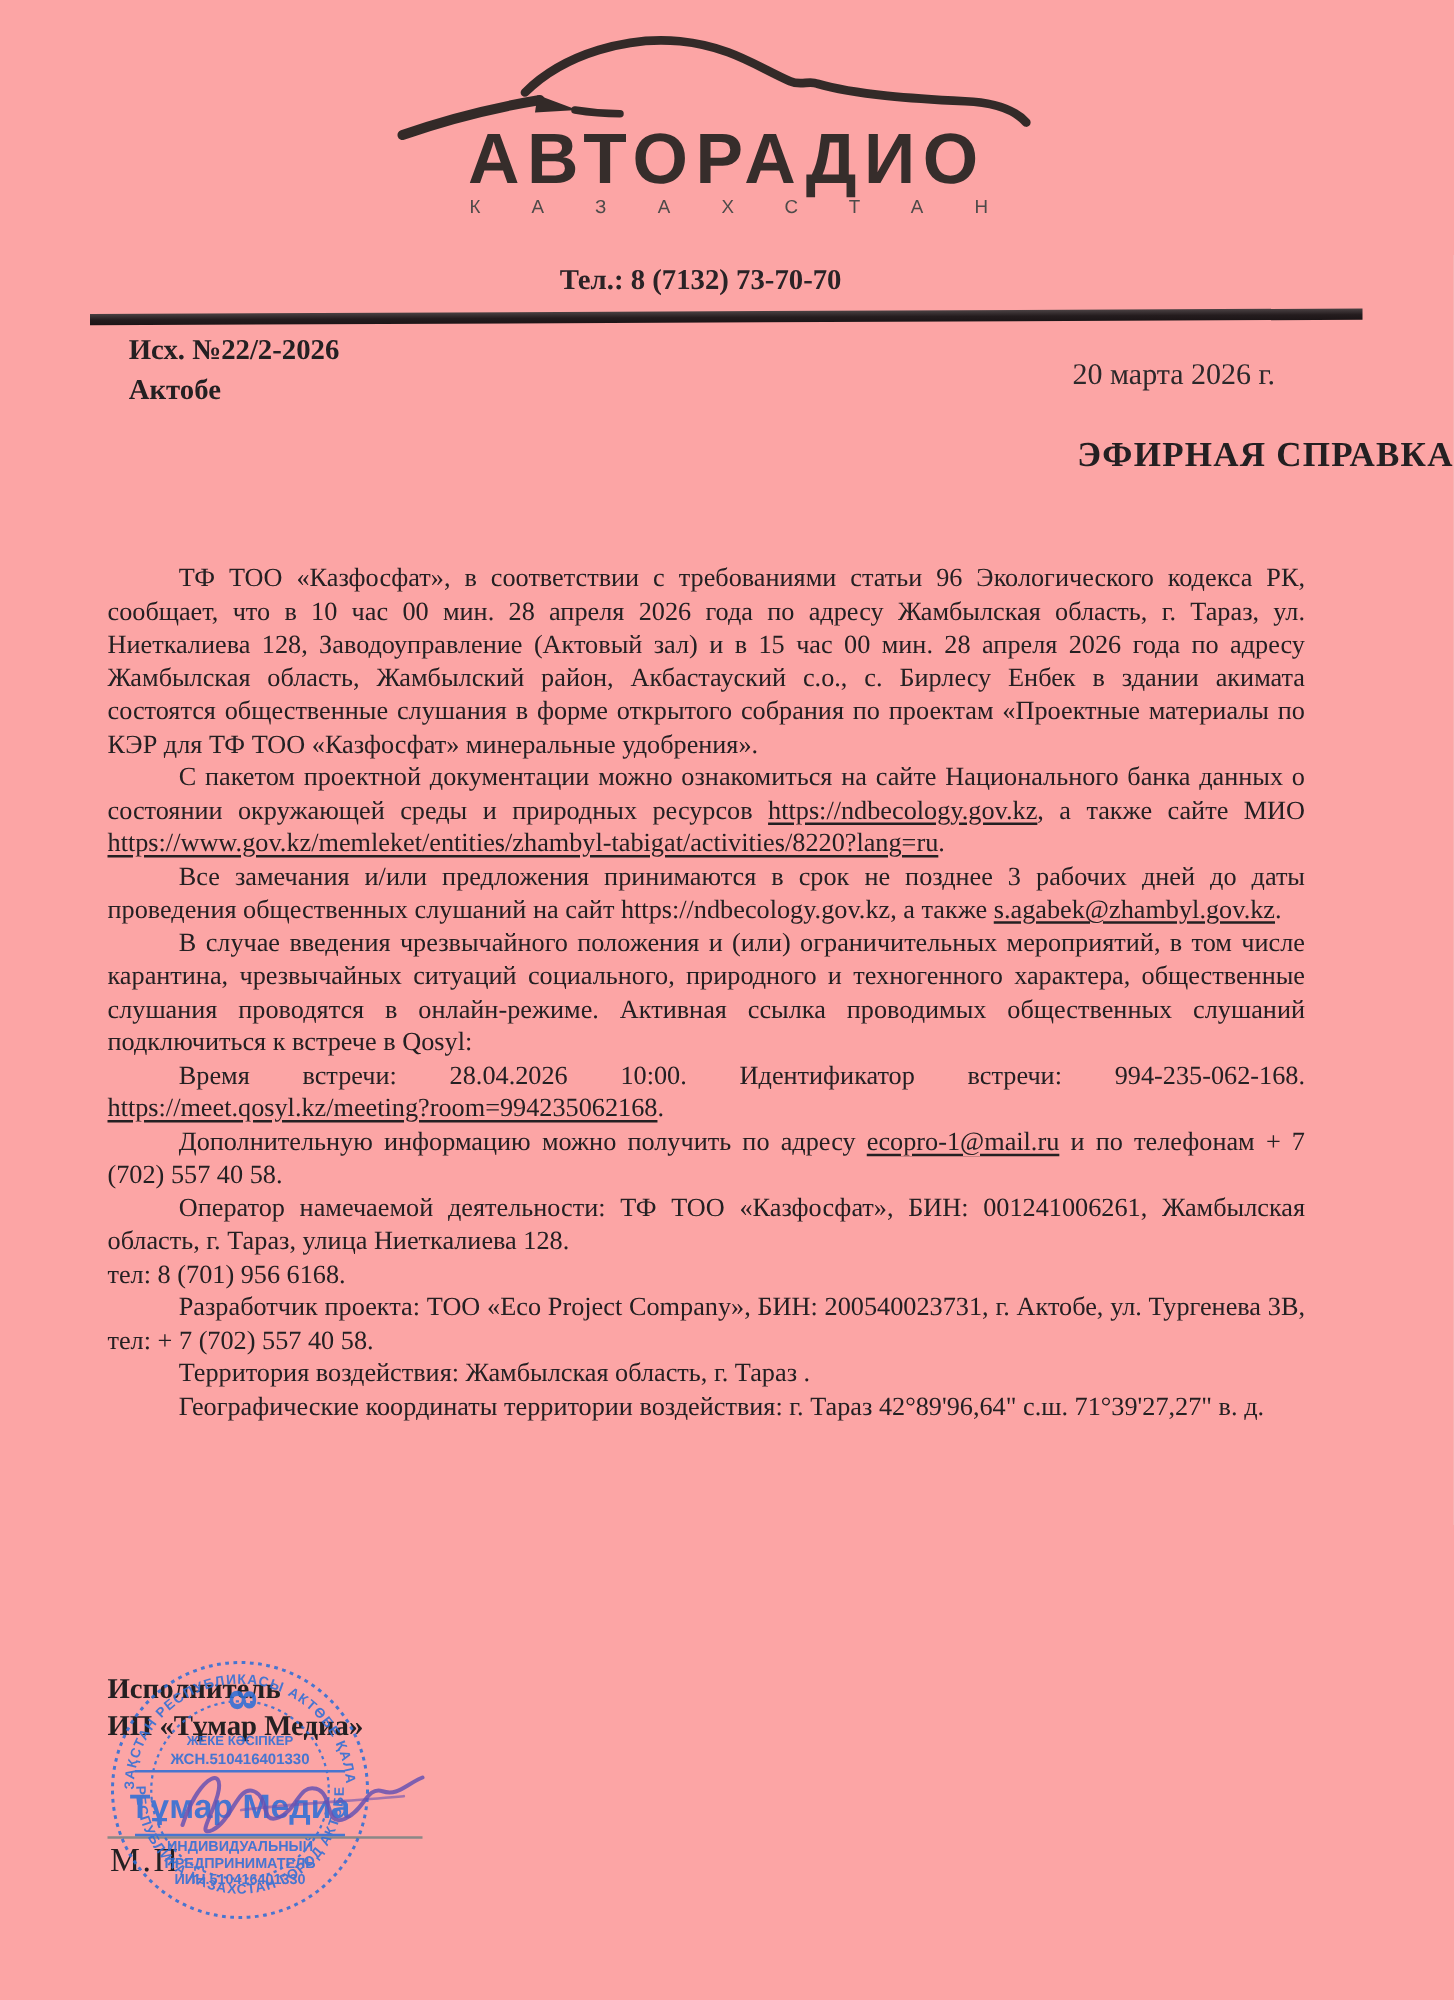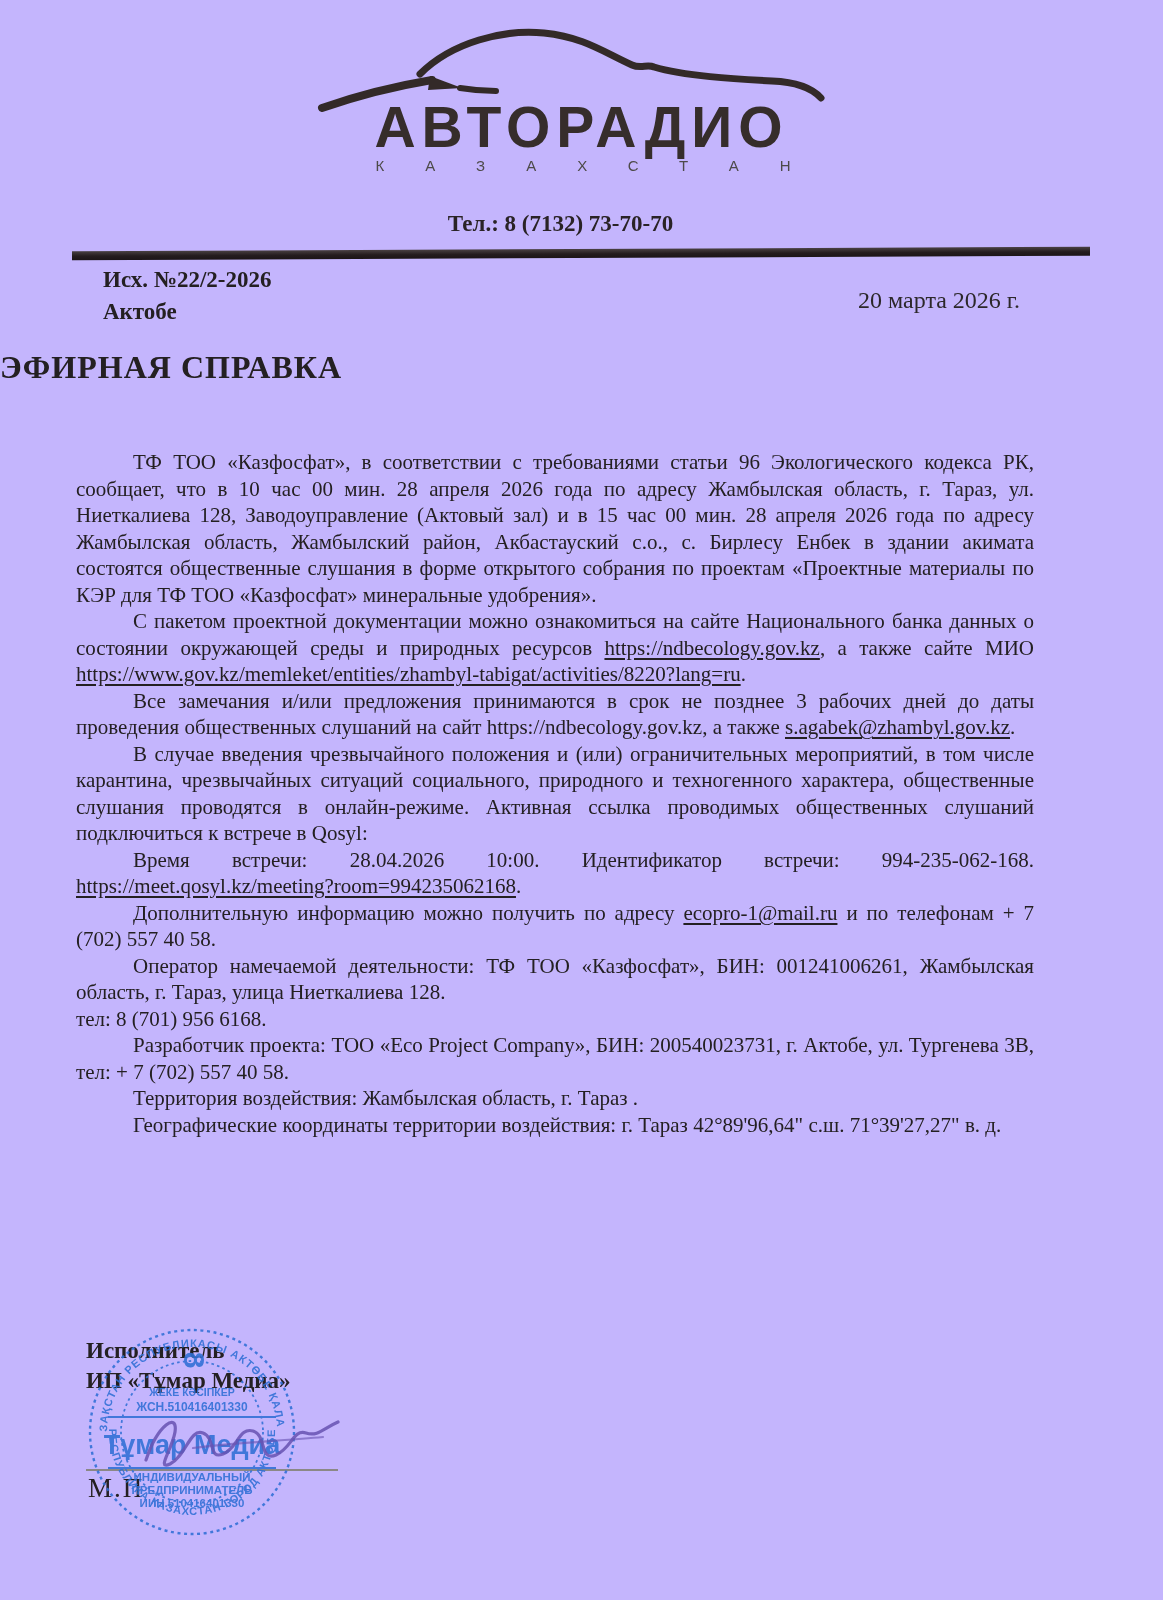--- a/index.html
+++ b/index.html
@@ -4,7 +4,7 @@
 <style>
   html,body{margin:0;padding:0;}
   body{width:1163px;height:1600px;background:#e9e9e9;font-family:"Liberation Serif",serif;}
-  .page{position:absolute;left:0;top:0;width:1163px;height:1600px;background:#c4b5fd;overflow:hidden;}
+  .page{position:absolute;left:0;top:0;width:1163px;height:1600px;background:#fca5a5;overflow:hidden;}
 
   
   .car-svg{position:absolute;left:300px;top:20px;width:560px;height:120px;}

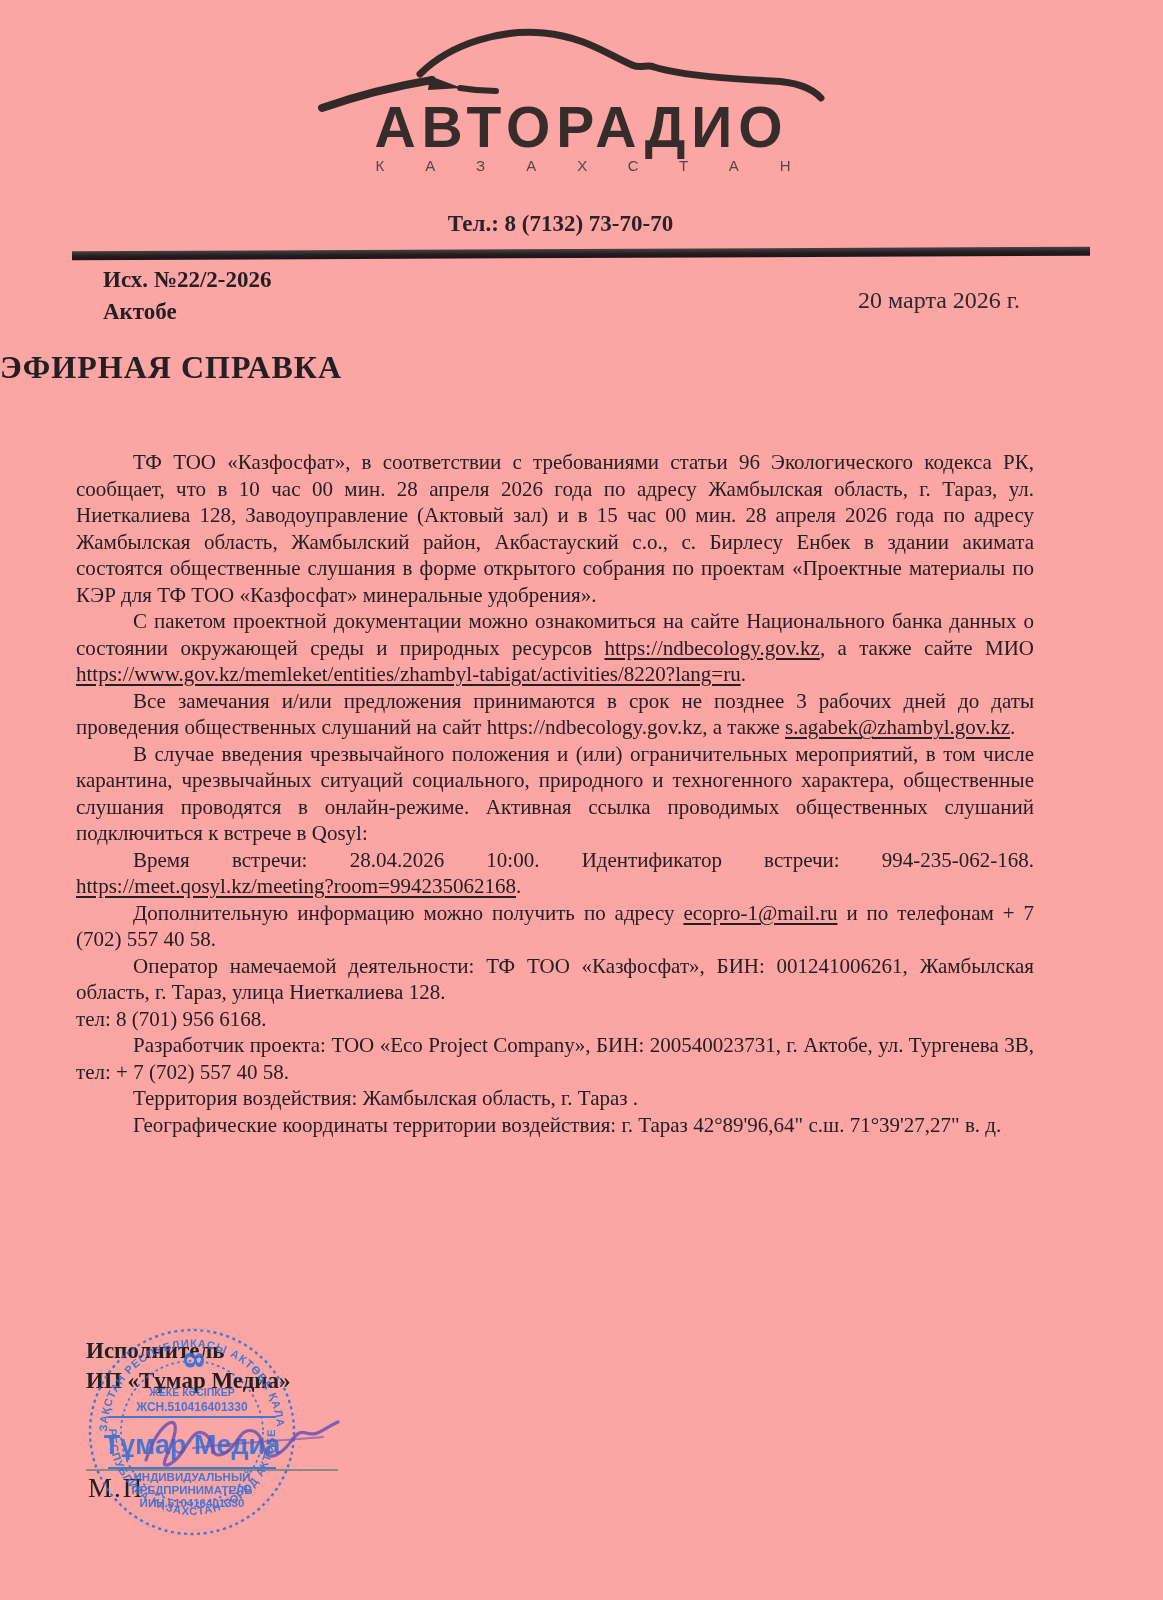--- a/index.html
+++ b/index.html
@@ -25,8 +25,8 @@
   .city{position:absolute;left:103px;top:299px;font-weight:bold;font-size:23px;color:#242022;}
   .date{position:absolute;right:143px;top:287px;font-size:24px;color:#2c282a;}
 
-  .doc-title{position:absolute;left:0;top:349px;width:1163px;text-align:left;
-        font-weight:bold;font-size:32px;letter-spacing:1px;color:#242022;}
+  .doc-title{position:absolute;left:0;top:349px;width:1163px;text-align:right;
+        font-weight:bold;font-size:28px;letter-spacing:1px;color:#242022;}
   .doc-subtitle{position:absolute;left:0;top:412px;width:1163px;text-align:center;
         font-weight:bold;font-size:24px;color:#242022;}
 

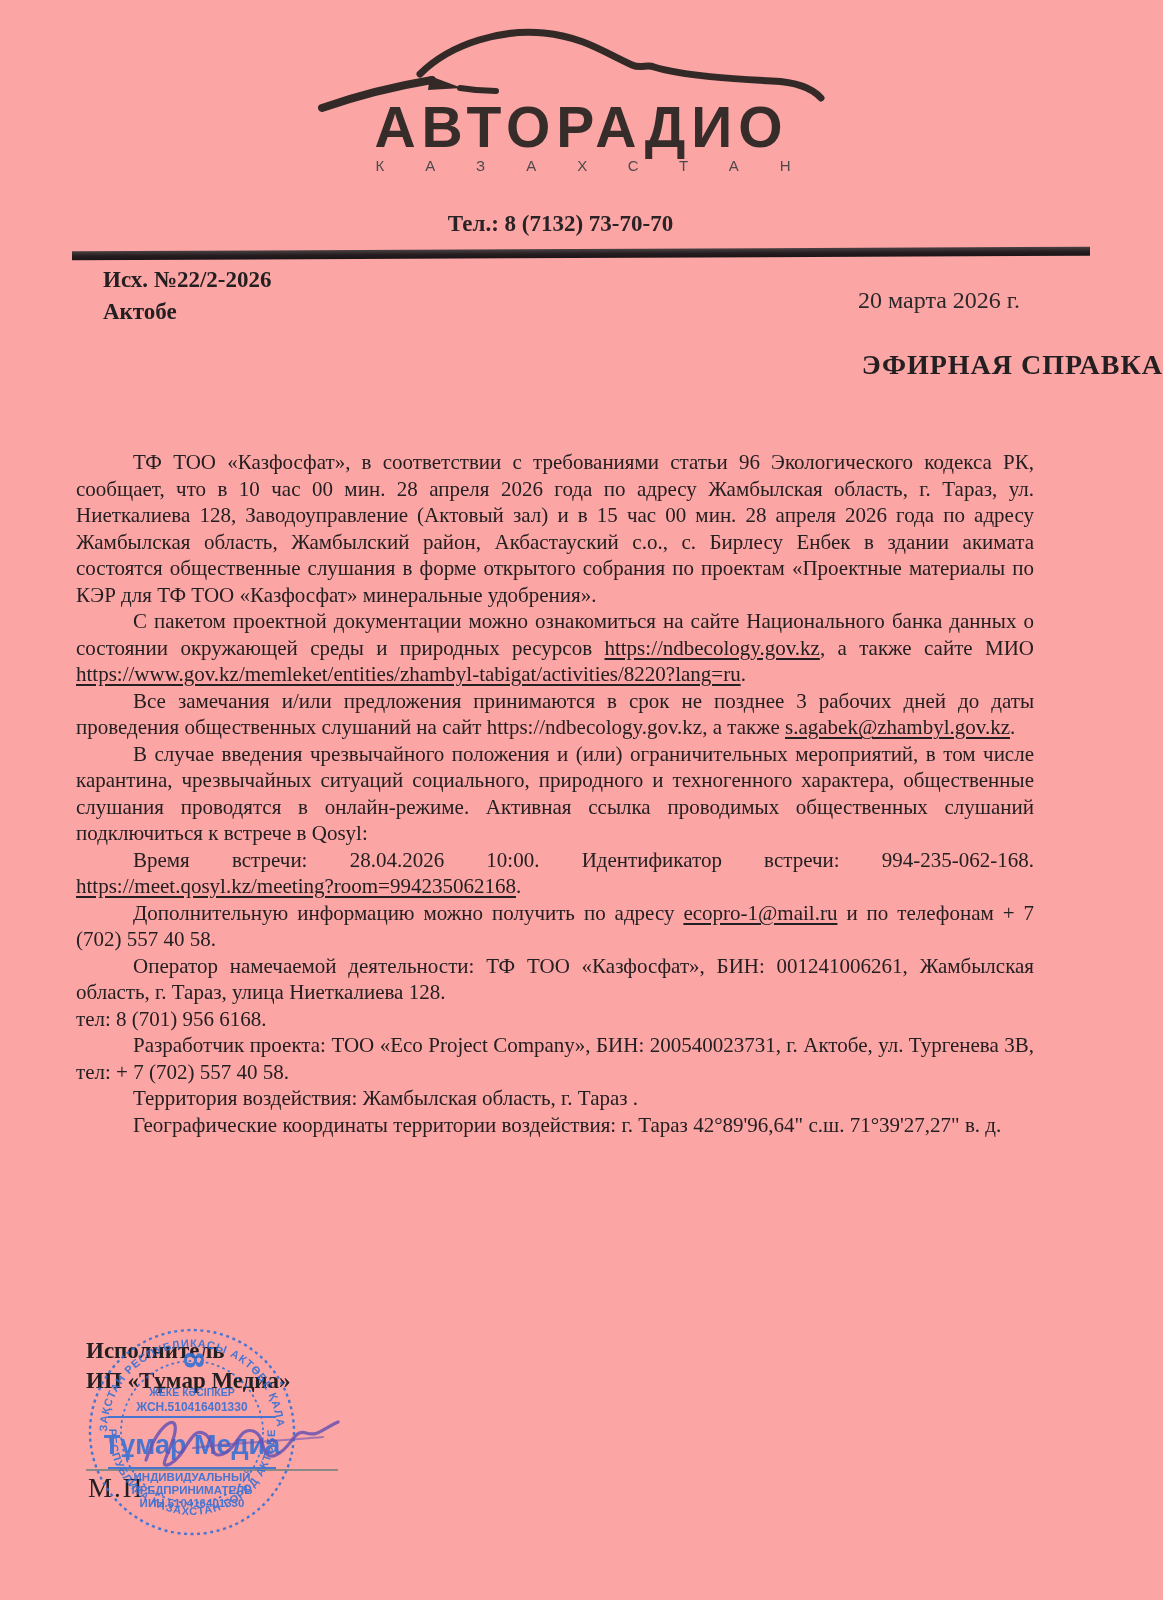--- a/index.html
+++ b/index.html
@@ -31,7 +31,7 @@
         font-weight:bold;font-size:24px;color:#242022;}
 
   
-  .body-text{position:absolute;left:76px;top:449px;width:958px;
+  .body-text{position:absolute;left:86px;top:449px;width:958px;
         font-size:21px;line-height:26.5px;text-align:justify;color:#242022;}
   .body-text p{margin:0;text-indent:57px;}
   .body-text p.no-indent{text-indent:0;}

